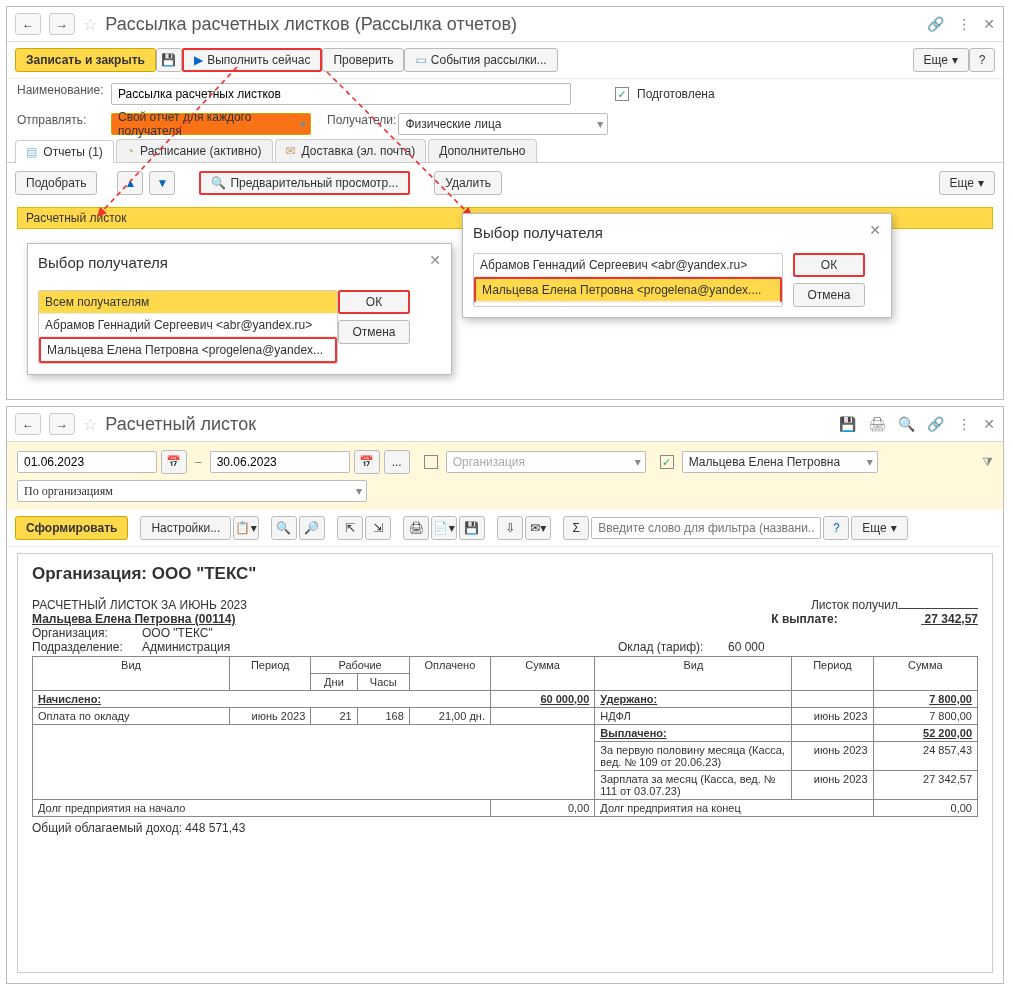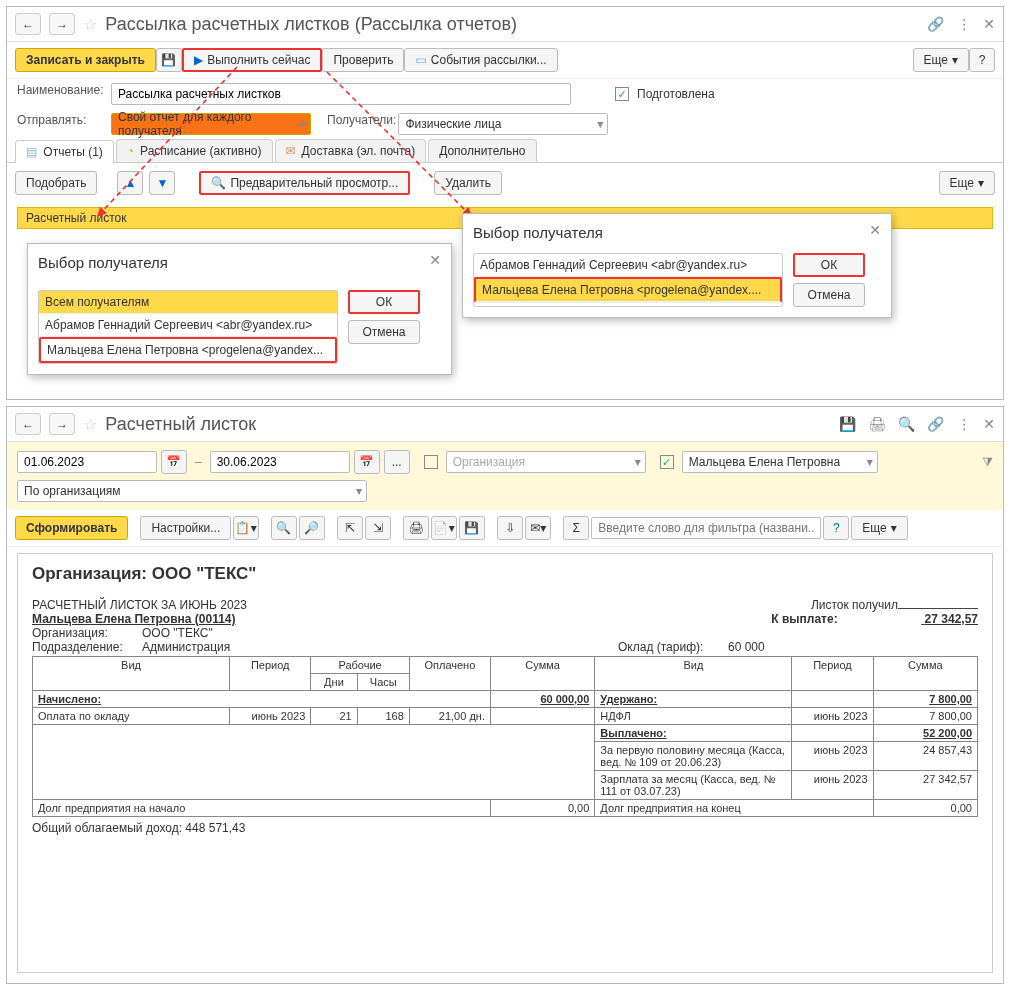--- a/index.html
+++ b/index.html
@@ -161,7 +161,7 @@
   <div class="popup" style="left:20px; top:236px; width:425px;">
     <span class="close">✕</span>
     <h3>Выбор получателя</h3>
-    <div style="display:flex; gap:10px;margin-top:19px;">
+    <div style="display:flex; margin-top:19px;">
       <div class="listbox">
         <div class="row selected">Всем получателям</div>
         <div class="row">Абрамов Геннадий Сергеевич &lt;abr@yandex.ru&gt;</div>

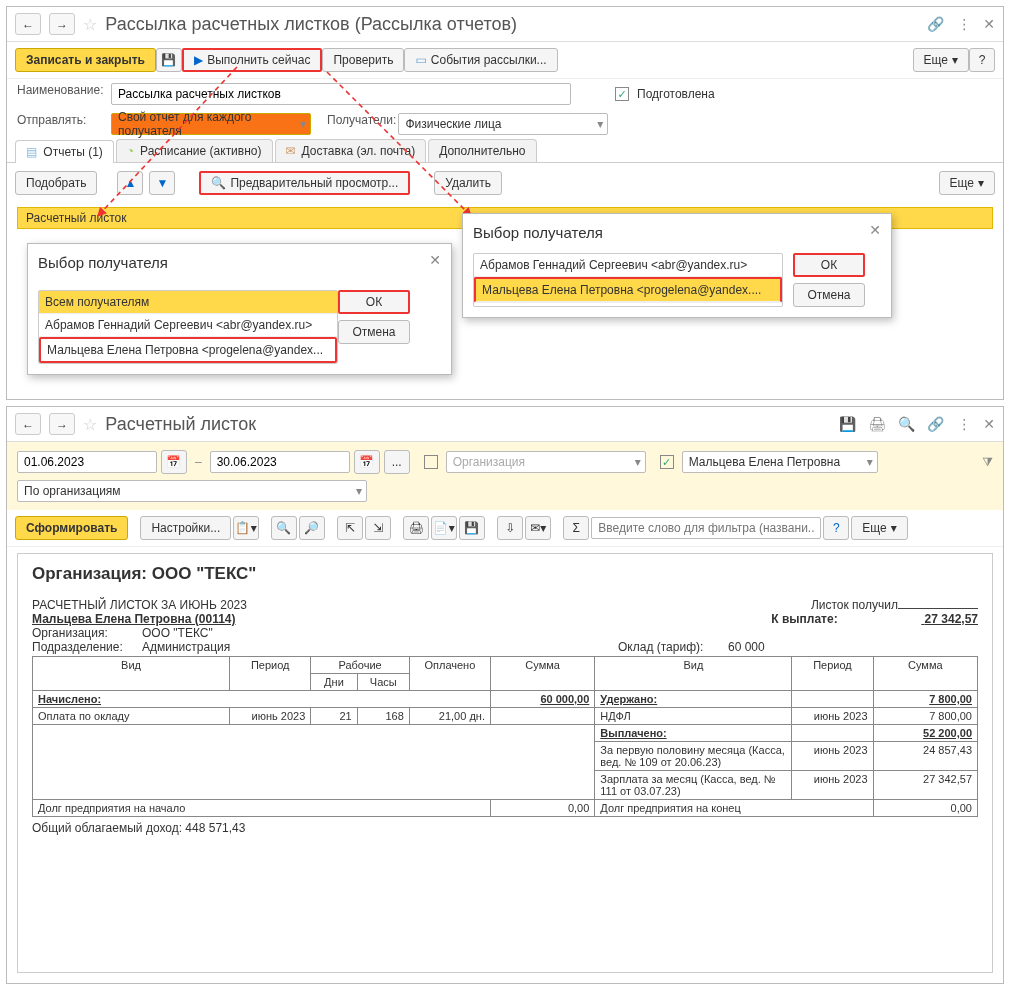--- a/index.html
+++ b/index.html
@@ -223,7 +223,7 @@
       <div class="spacer"></div>
       <span class="filter-ic">⧩</span>
     </div>
-    <div style="display:flex; align-items:center; gap:4px; margin-top:6px;">
+    <div style="display:flex; align-items:center; gap:4px; margin-top:6px;font-family:Liberation Serif, serif;">
       <span class="select" style="width:350px">По организациям</span>
     </div>
   </div>

